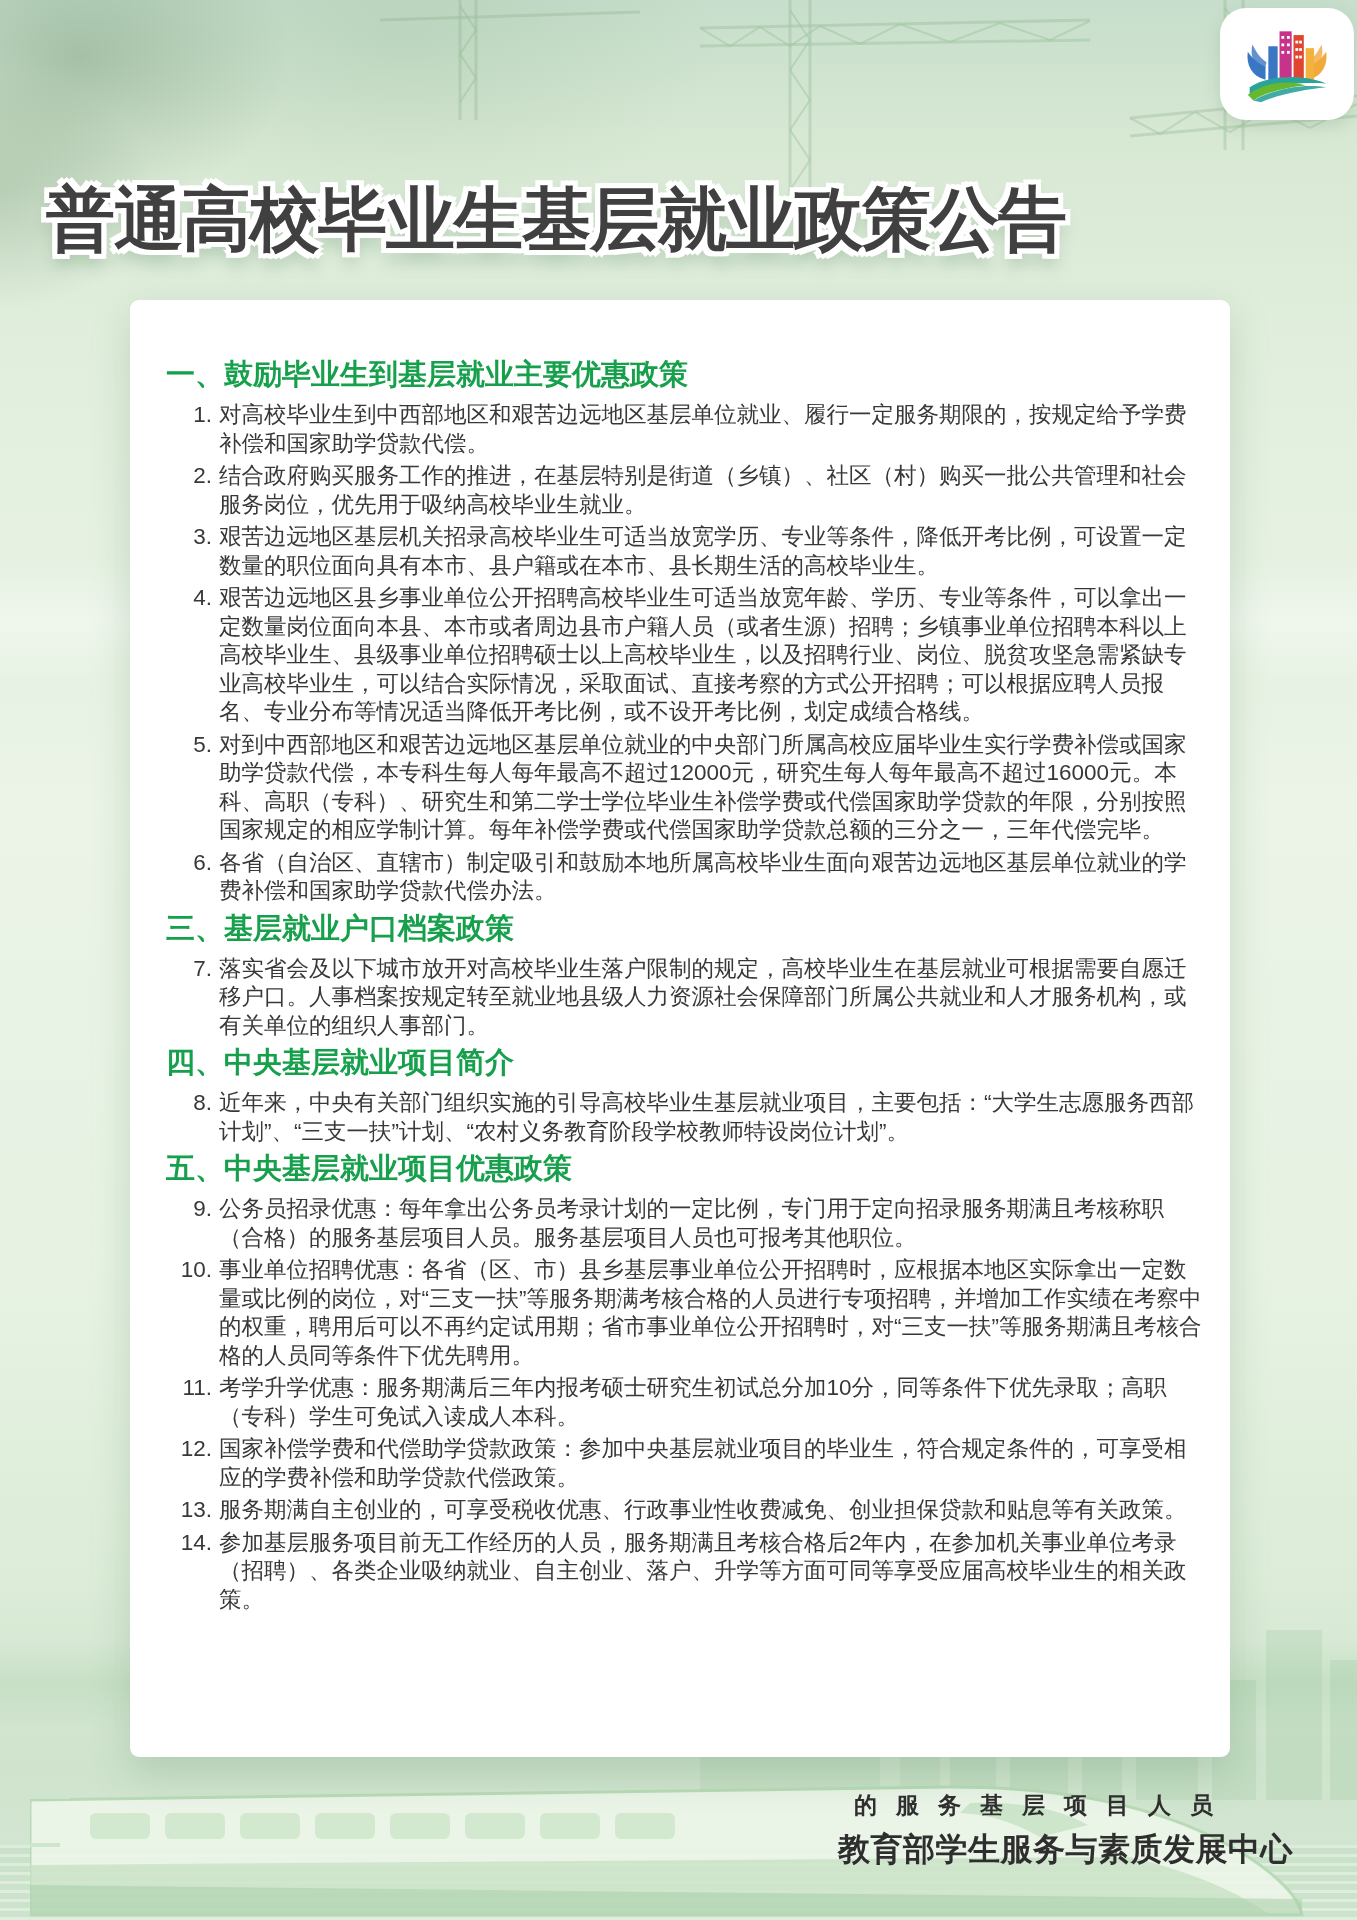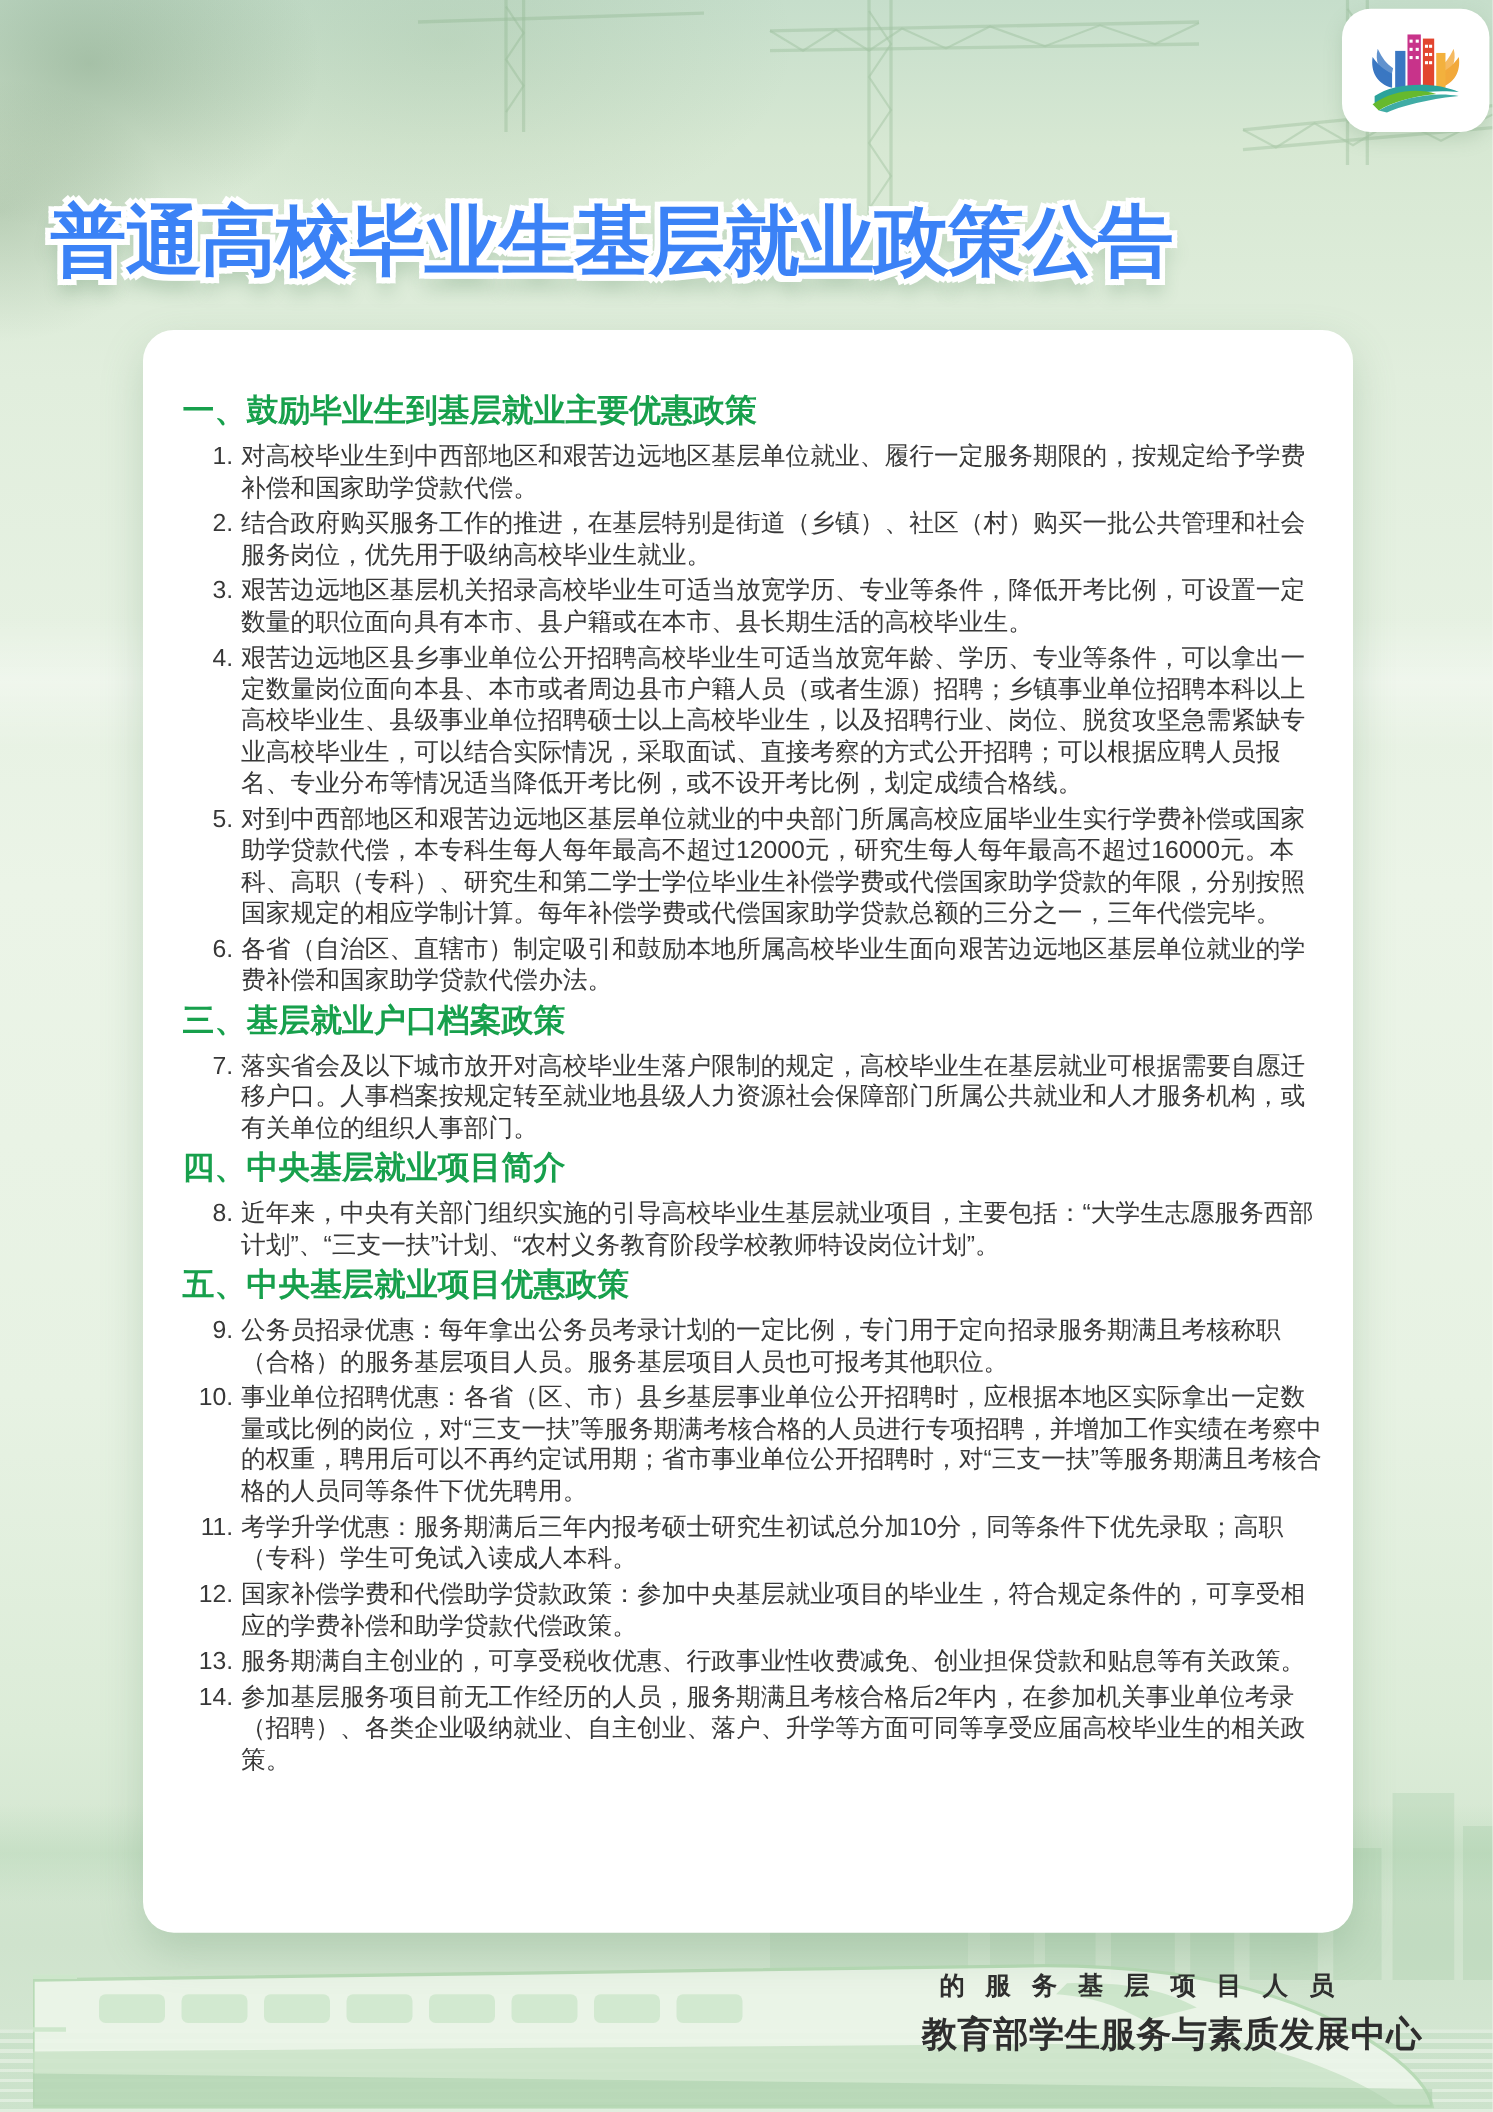--- a/index.html
+++ b/index.html
@@ -20,7 +20,7 @@
   .page-title{
     position:absolute;left:46px;top:128px;z-index:3;
     font-size:69px;font-weight:900;letter-spacing:-1px;white-space:nowrap;
-    color:#3b82f6;
+    color:#404040;
     text-shadow:
       -5px -5px 0 #fff, 5px -5px 0 #fff, -5px 5px 0 #fff, 5px 5px 0 #fff,
       -5px 0 0 #fff, 5px 0 0 #fff, 0 -5px 0 #fff, 0 5px 0 #fff,

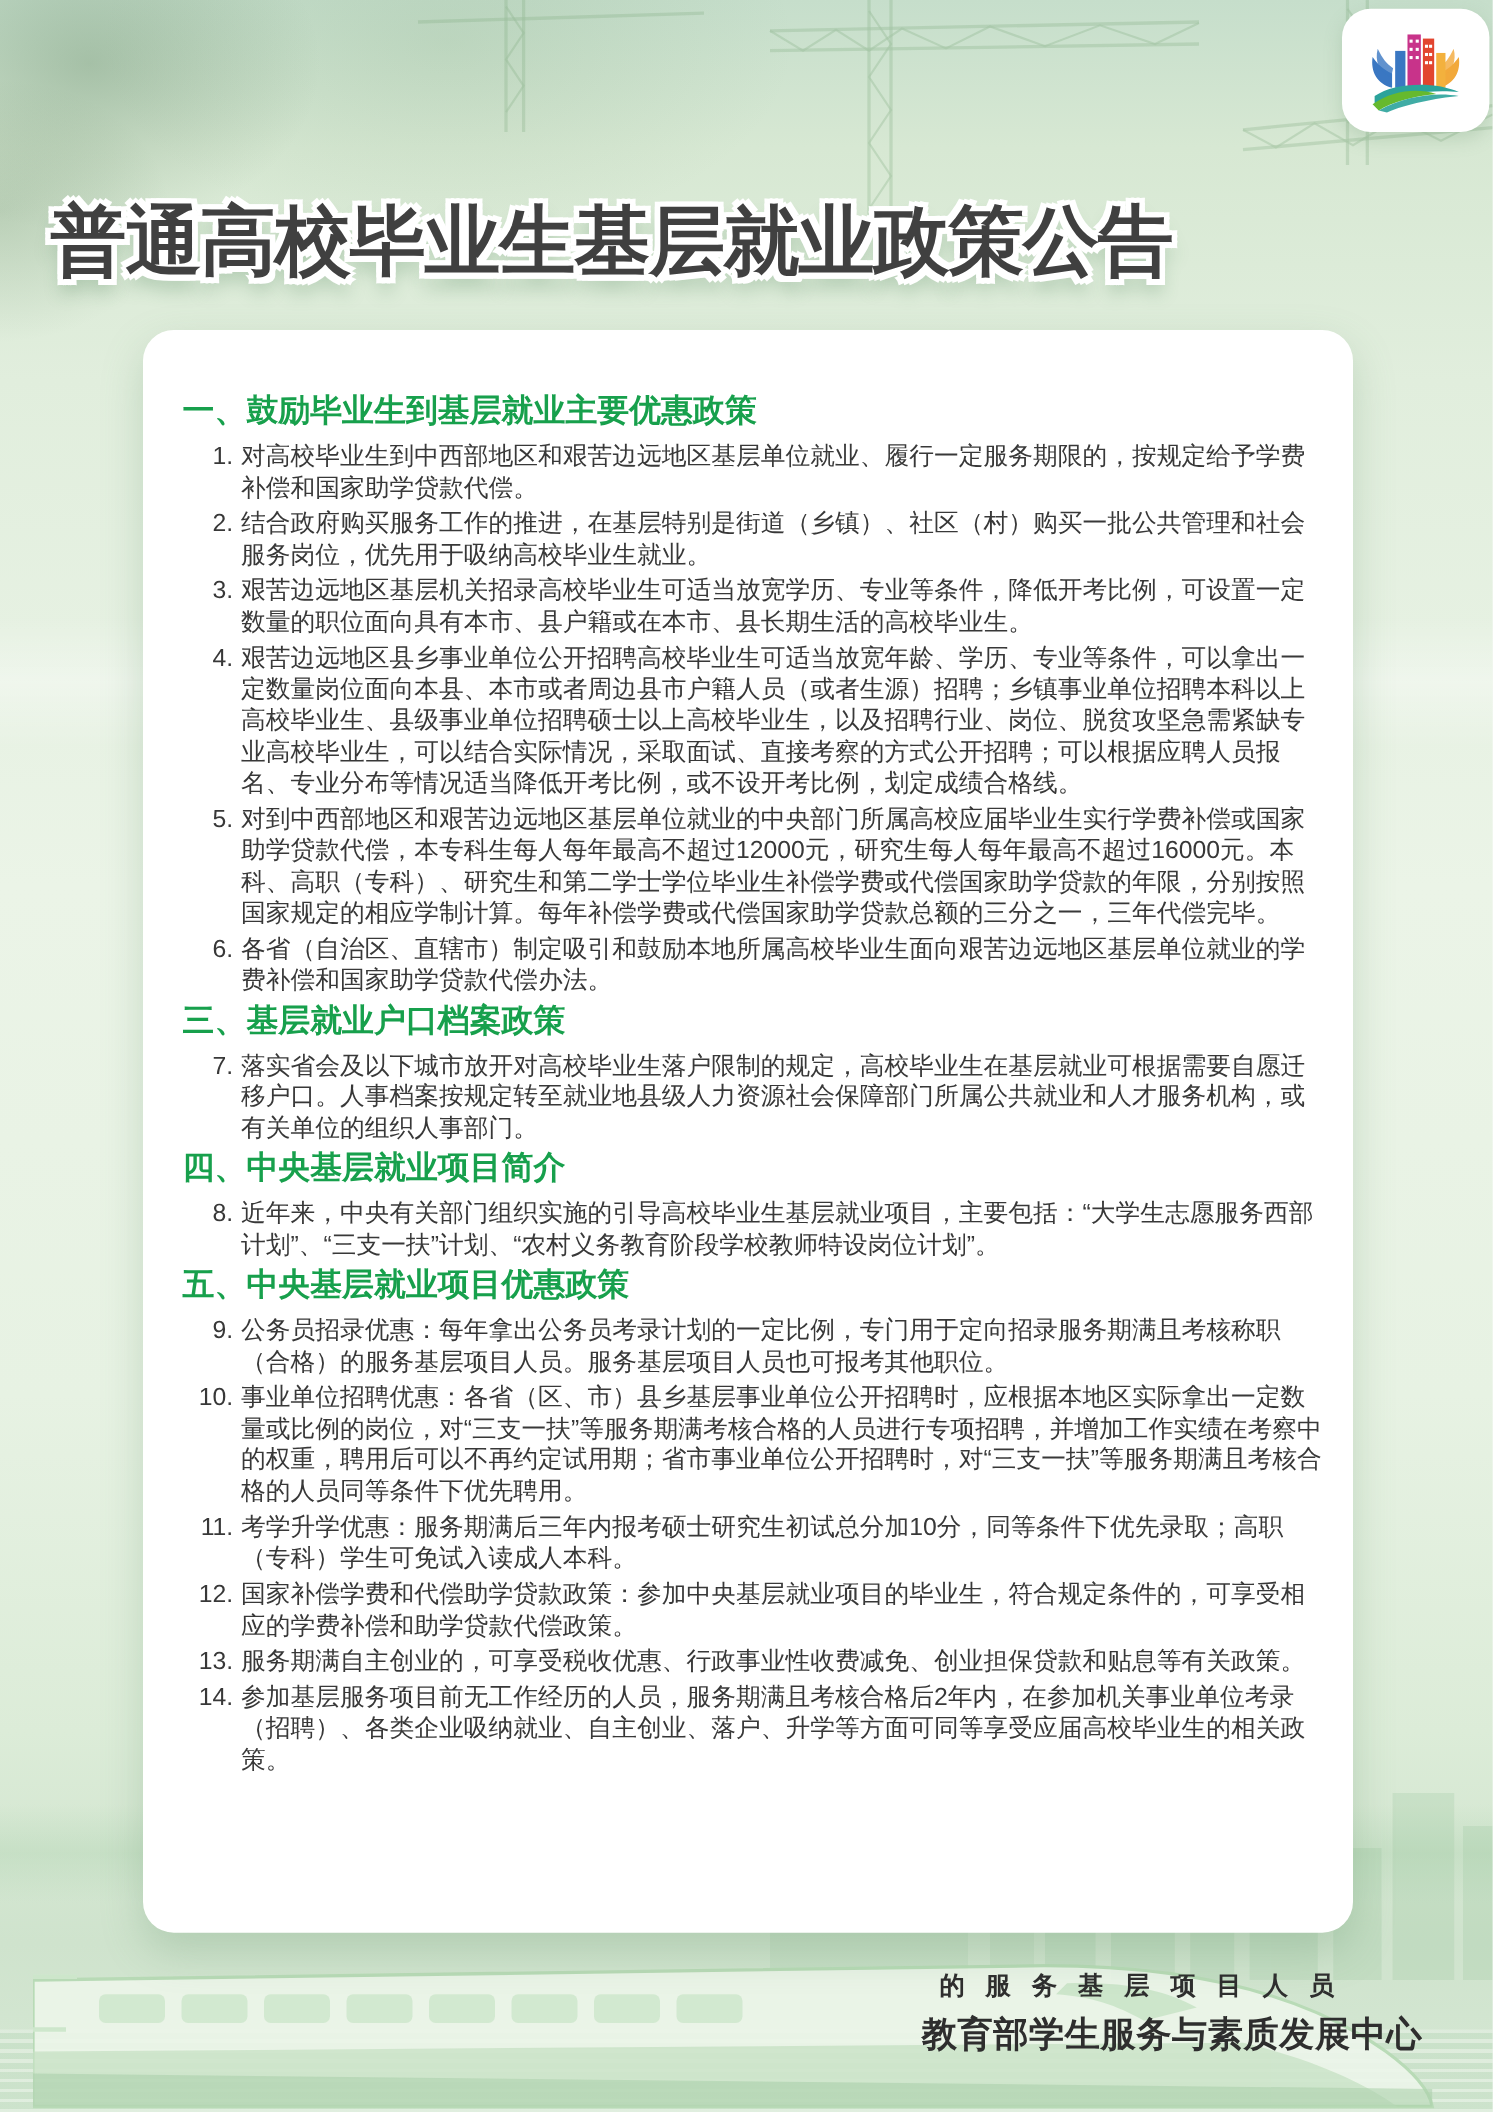--- a/index.html
+++ b/index.html
@@ -35,7 +35,7 @@
 
   .card{
     position:absolute;left:130px;top:300px;width:1100px;height:1457px;z-index:2;
-    background:#ffffff;border-radius:28px;
+    background:#ffffff;border-radius:9px;
     box-shadow:0 16px 38px rgba(100,148,106,.28);
   }
   .card-content{padding:56px 26px 0 36px;}

